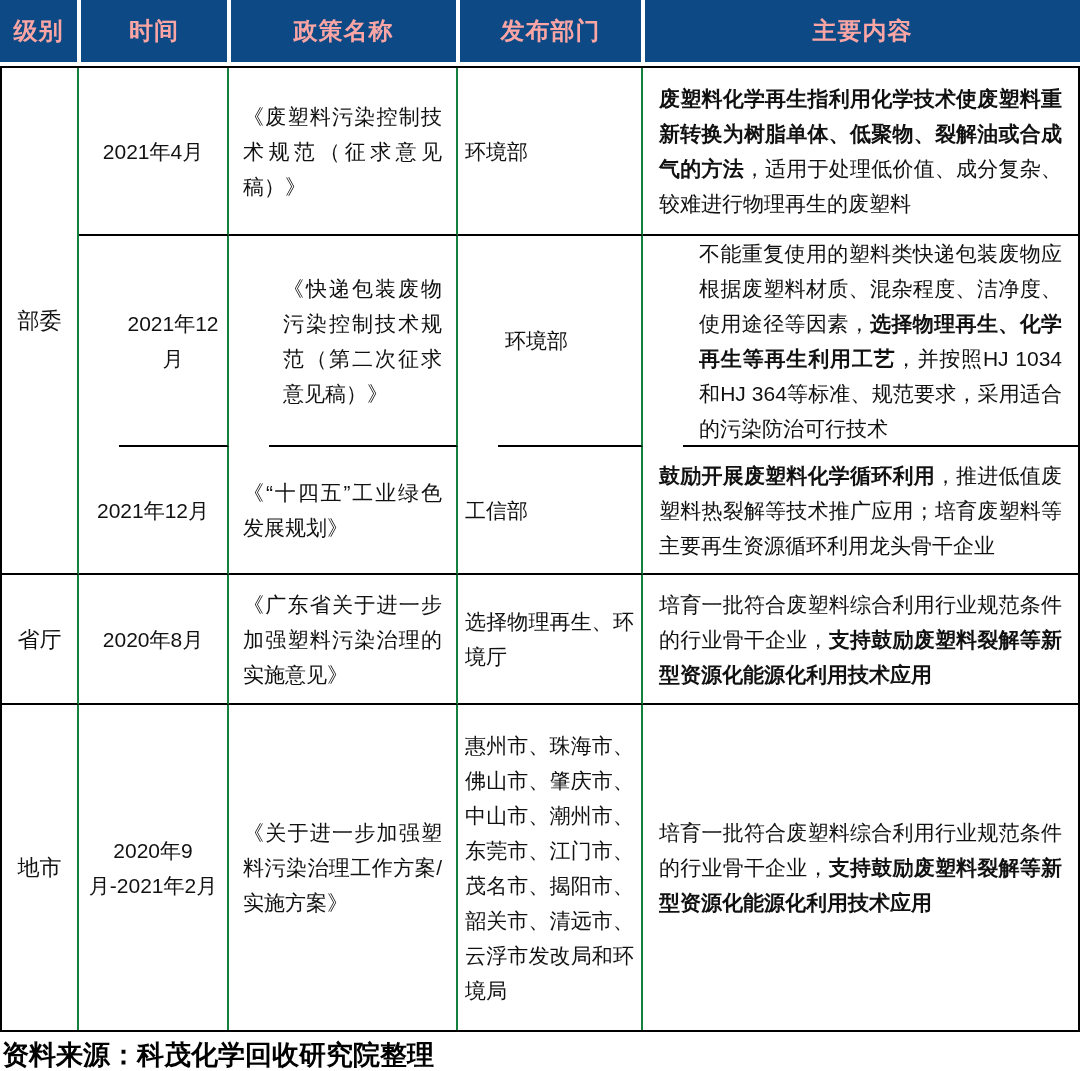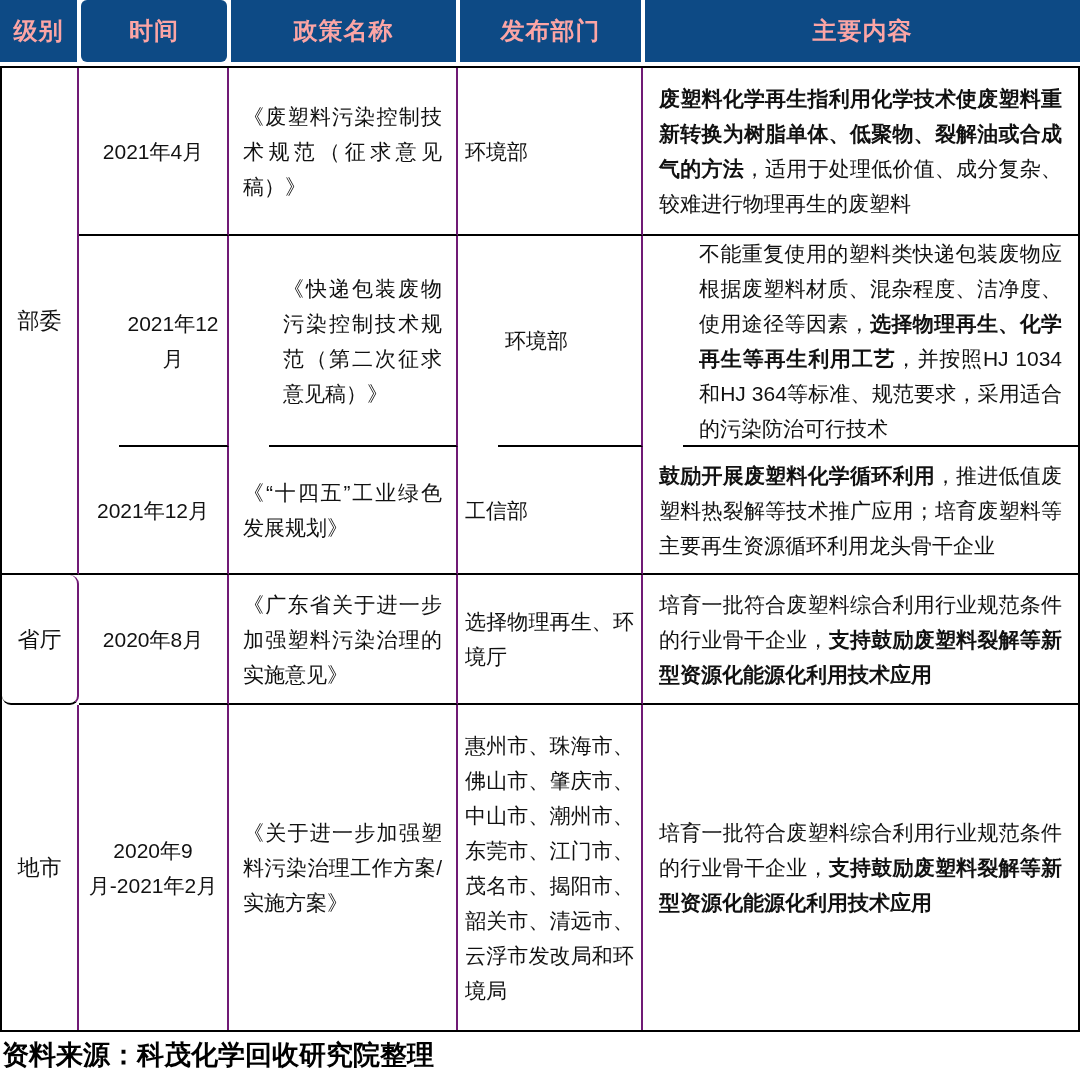--- a/index.html
+++ b/index.html
@@ -30,7 +30,7 @@
   }
   .th + .th { margin-left: 4px; }
   .th.c1 { width: 77px;  flex: none; }
-  .th.c2 { width: 146px; flex: none; border-radius: 6px; }
+  .th.c2 { width: 146px; flex: none; }
   .th.c3 { width: 225px; flex: none; }
   .th.c4 { width: 181px; flex: none; }
   .th.c5 { flex: 1; }

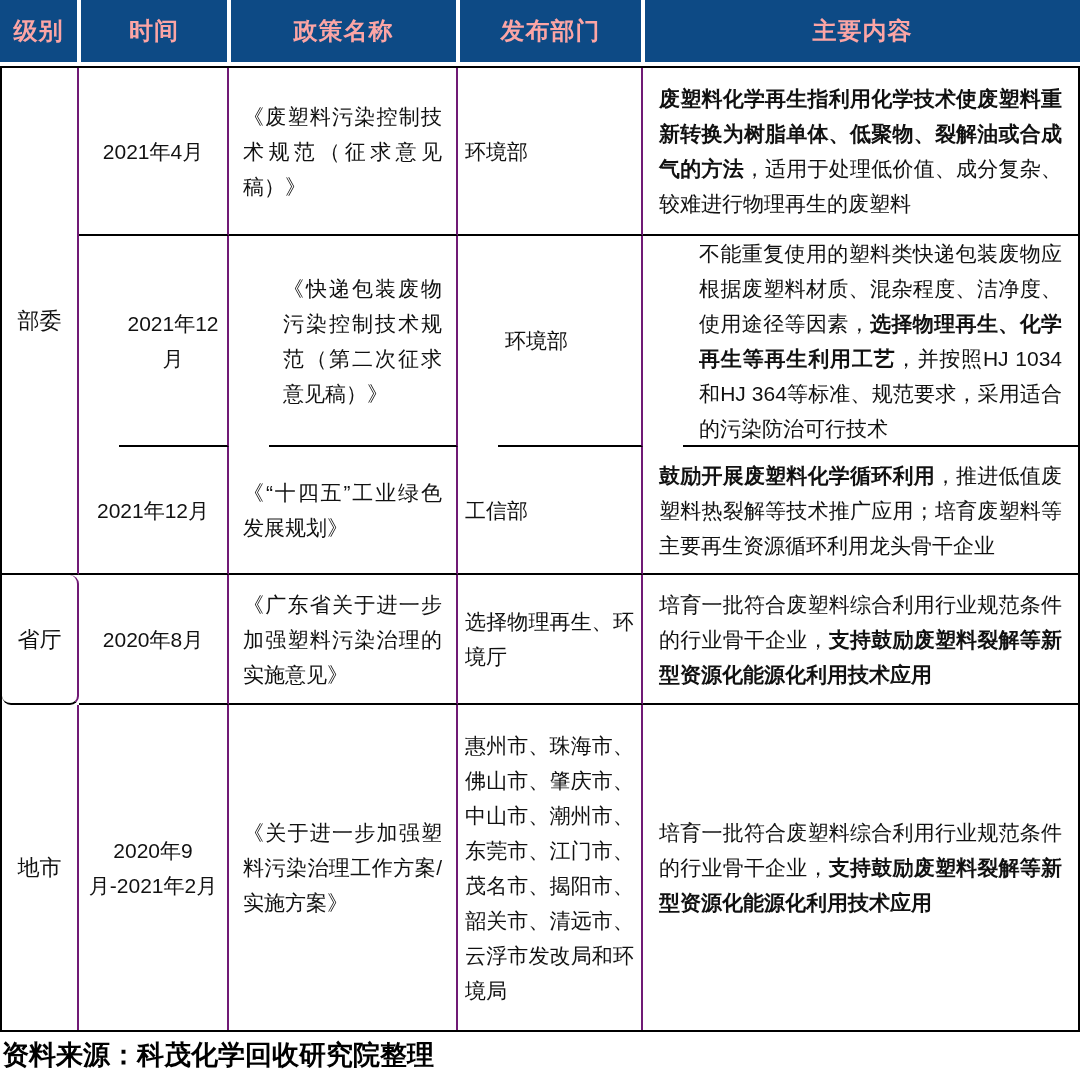--- a/index.html
+++ b/index.html
@@ -48,7 +48,7 @@
     line-height: 35px;
   }
   .c {
-    border-right: 2px solid #701a75;
+    border-right: 2px solid #15803d;
     border-bottom: 2px solid #000000;
     box-sizing: border-box;
     display: flex;

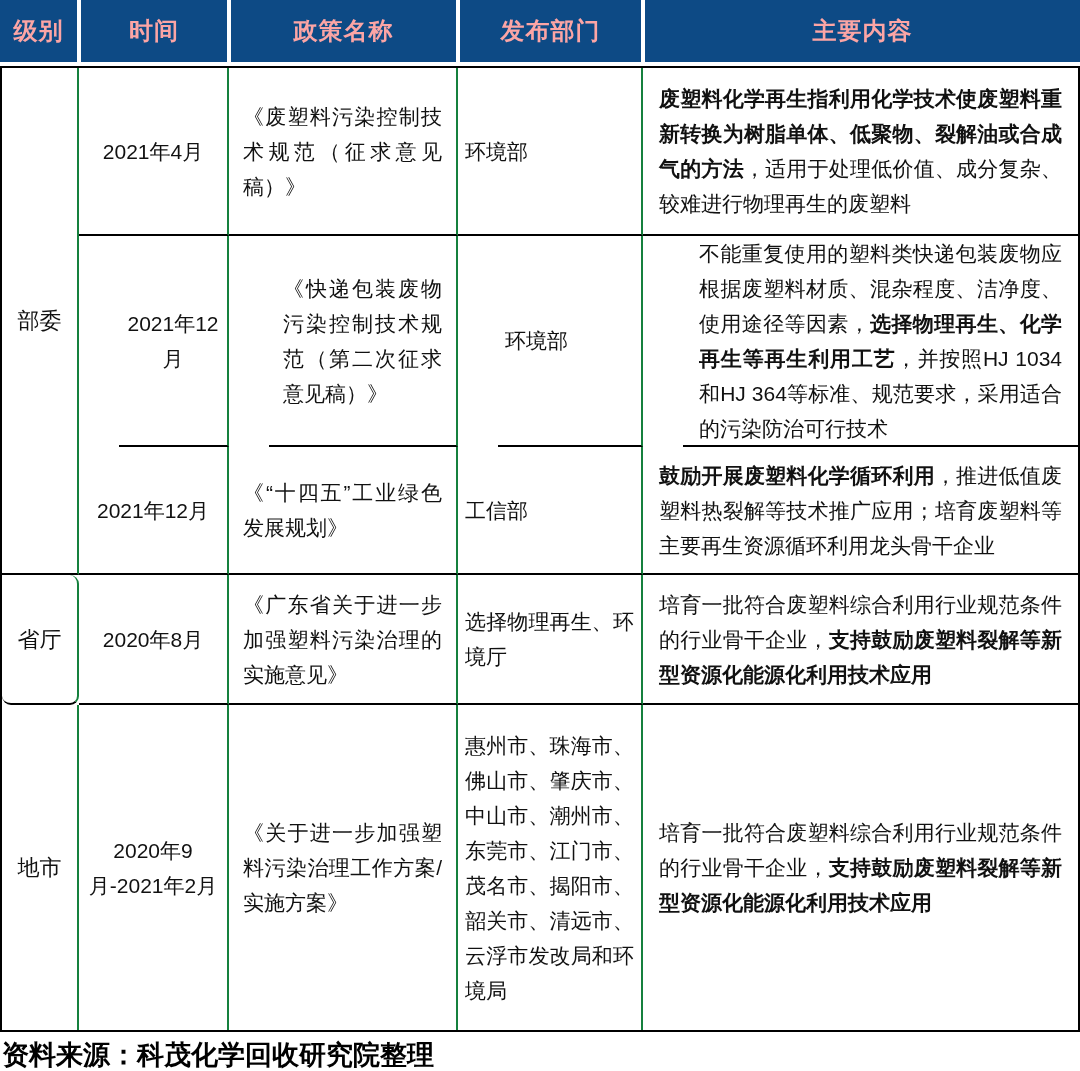--- a/index.html
+++ b/index.html
@@ -66,7 +66,7 @@
     text-align: center;
   }
   .lv-ministry { grid-row: 1 / 4; }
-  .lv-province { grid-row: 4; border-radius: 9px; }
+  .lv-province { grid-row: 4; }
   .lv-city     { grid-row: 5; }
 
   .time {

